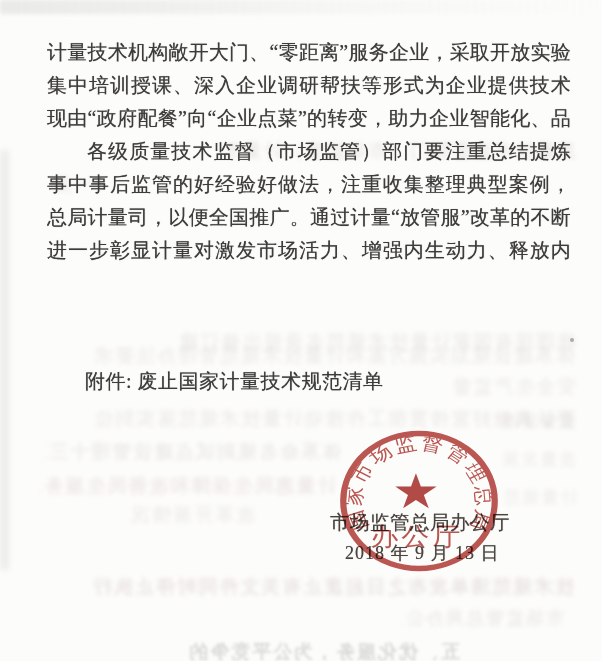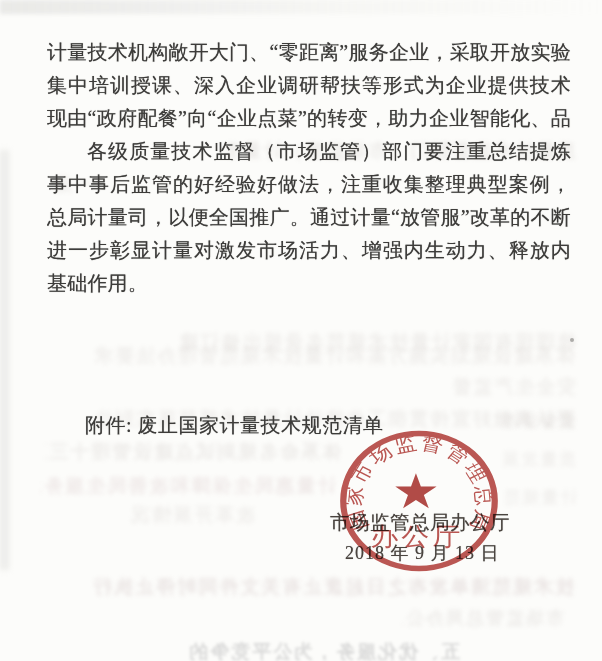--- a/index.html
+++ b/index.html
@@ -117,7 +117,6 @@
     <div class="line full">事中事后监管的好经验好做法，注重收集整理典型案例，并及时报</div>
     <div class="line full">总局计量司，以便全国推广。通过计量“放管服”改革的不断推进，</div>
     <div class="line full">进一步彰显计量对激发市场活力、增强内生动力、释放内需潜力的</div>
-    <div class="line">基础作用。</div>
   </div>
 
   <div class="attachment">附件: 废止国家计量技术规范清单</div>

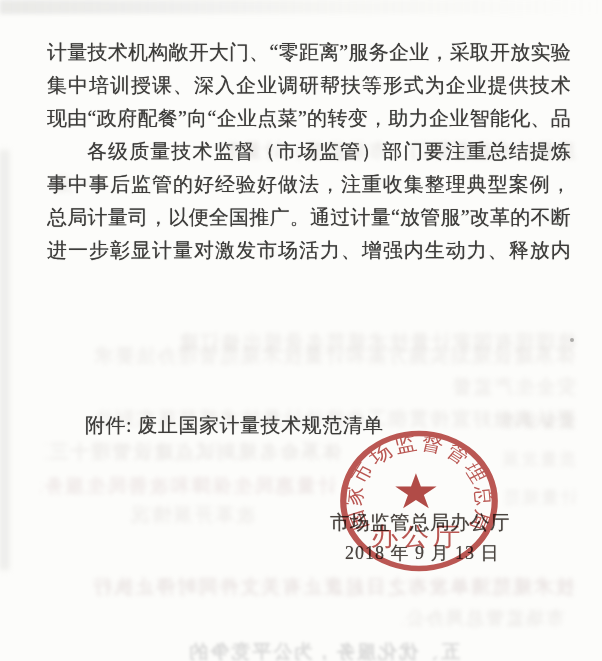--- a/index.html
+++ b/index.html
@@ -39,7 +39,6 @@
     position:absolute;left:85px;top:368px;
     color:#3d3c3a;font-size:20px;letter-spacing:.5px;white-space:nowrap;
     text-shadow:0 0 .7px rgba(70,70,68,.75);
-    margin-top:44px;
   }
   .signature{
     position:absolute;left:330px;top:509px;

